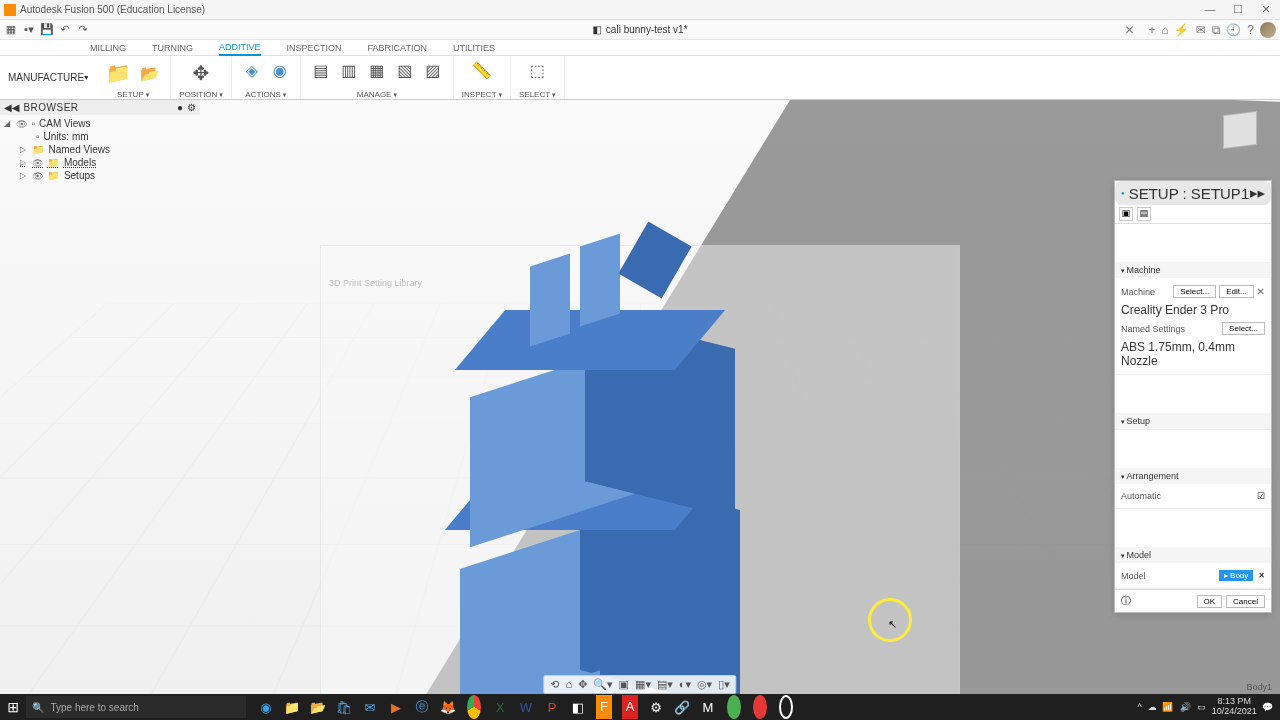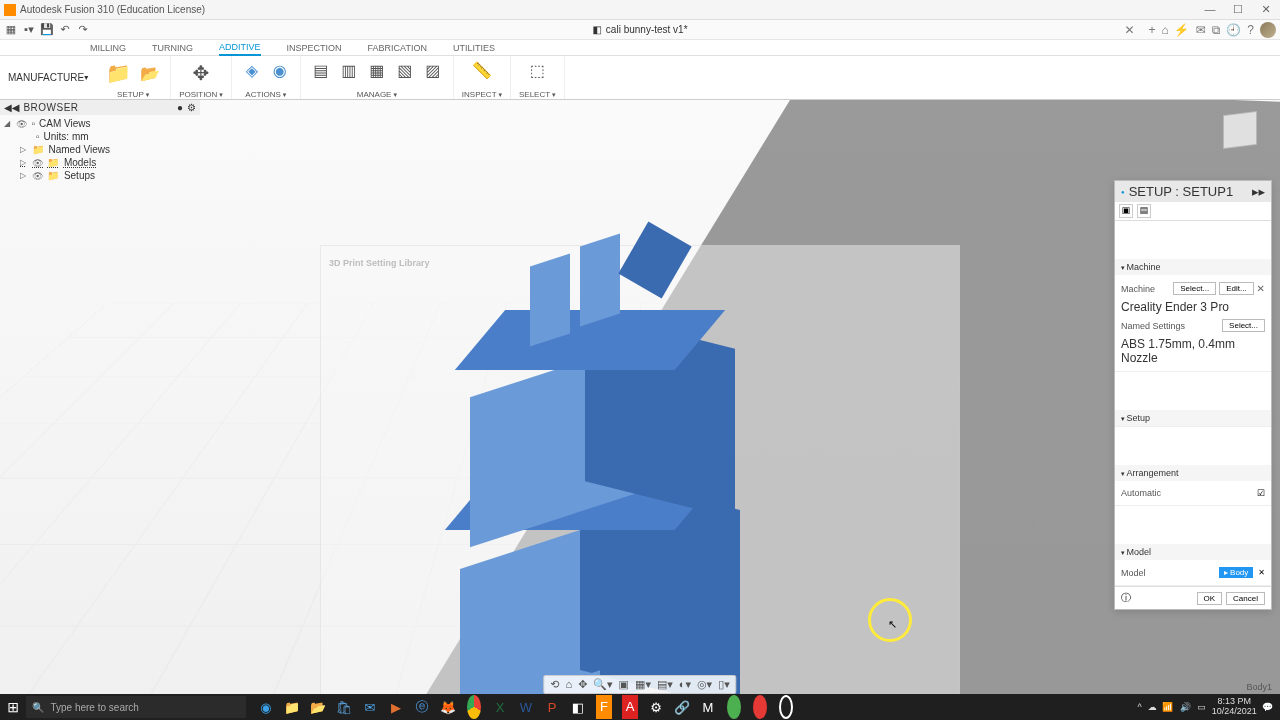--- a/index.html
+++ b/index.html
@@ -122,7 +122,7 @@
 
 <div class="titlebar">
   <div class="app-icon"></div>
-  <div class="title">Autodesk Fusion 310 (Education License)</div>
+  <div class="title">Autodesk Fusion 500 (Education License)</div>
   <div class="spacer"></div>
   <div class="win-controls">
     <span>—</span>

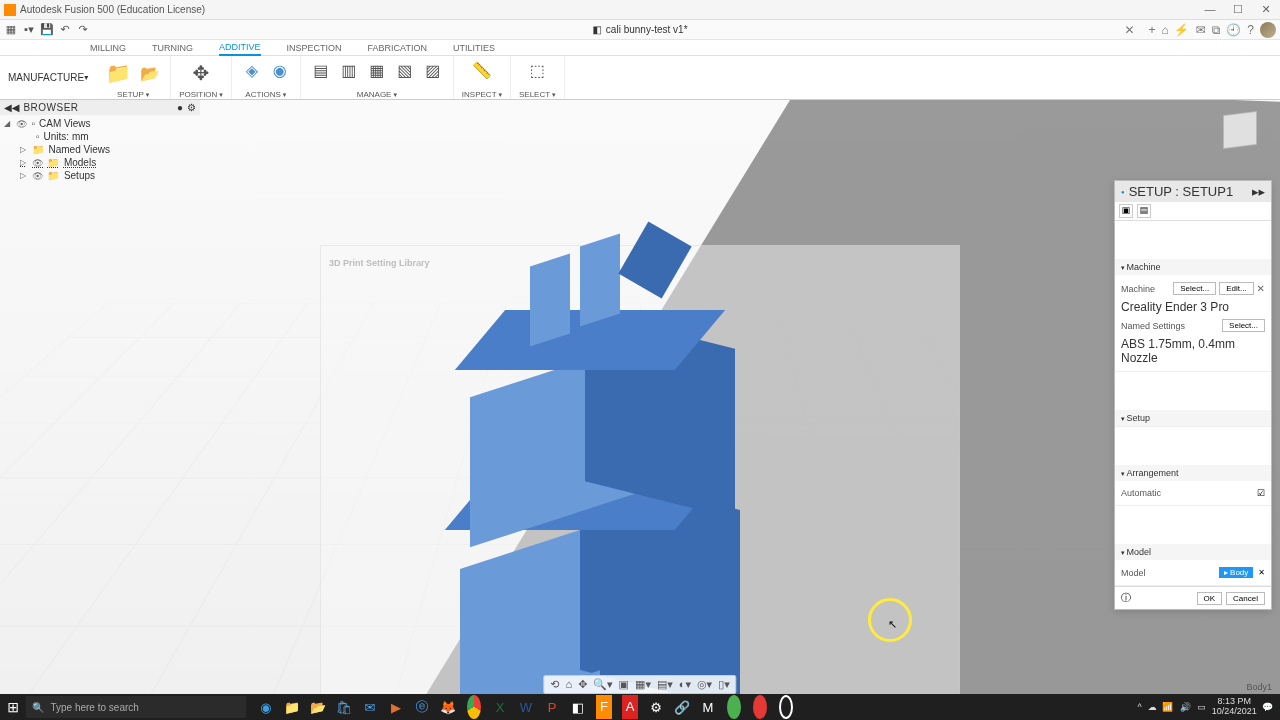--- a/index.html
+++ b/index.html
@@ -76,7 +76,7 @@
 
 
 .setup-panel { position: absolute; right: 8px; top: 180px; width: 158px; background: #fff; border: 1px solid #bbb; font-size: 9px; box-shadow: 0 2px 8px rgba(0,0,0,0.15); }
-.sp-header { background: #e8e8e8; padding: 3px 6px; display: flex; align-items: center; font-size: 13px; color: #333; position: relative; }
+.sp-header { background: #e8e8e8; padding: 3px 6px; display: flex; align-items: center; font-size: 15px; color: #333; position: relative; border-radius: 7px; }
 .sp-header::before { content: "●"; color: #0696d7; margin-right: 4px; font-size: 6px; }
 .sp-header .expand { margin-left: auto; cursor: pointer; }
 .sp-tabs { display: flex; padding: 2px 4px; gap: 4px; border-bottom: 1px solid #ddd; }

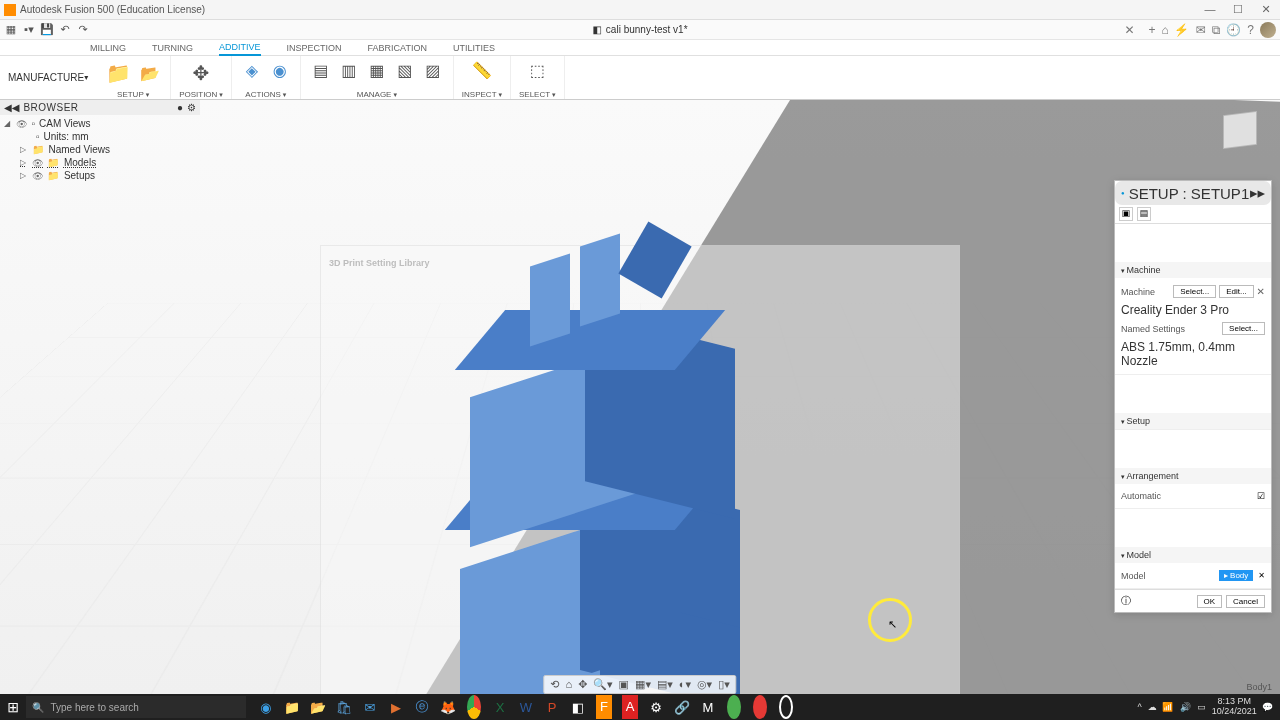--- a/index.html
+++ b/index.html
@@ -68,7 +68,7 @@
 
 
 .ghost-dialog { position: absolute; left: 320px; top: 145px; width: 640px; height: 470px; background: rgba(248,248,248,0.45); border: 1px solid rgba(200,200,200,0.3); font-size: 9px; color: rgba(100,100,100,0.4); padding: 8px; }
-.ghost-dialog .gh-row { margin: 4px 0; font-weight: bold; }
+.ghost-dialog .gh-row { margin: 24px 0; }
 
 
 .viewcube { position: absolute; right: 18px; top: 8px; width: 44px; height: 44px; }

